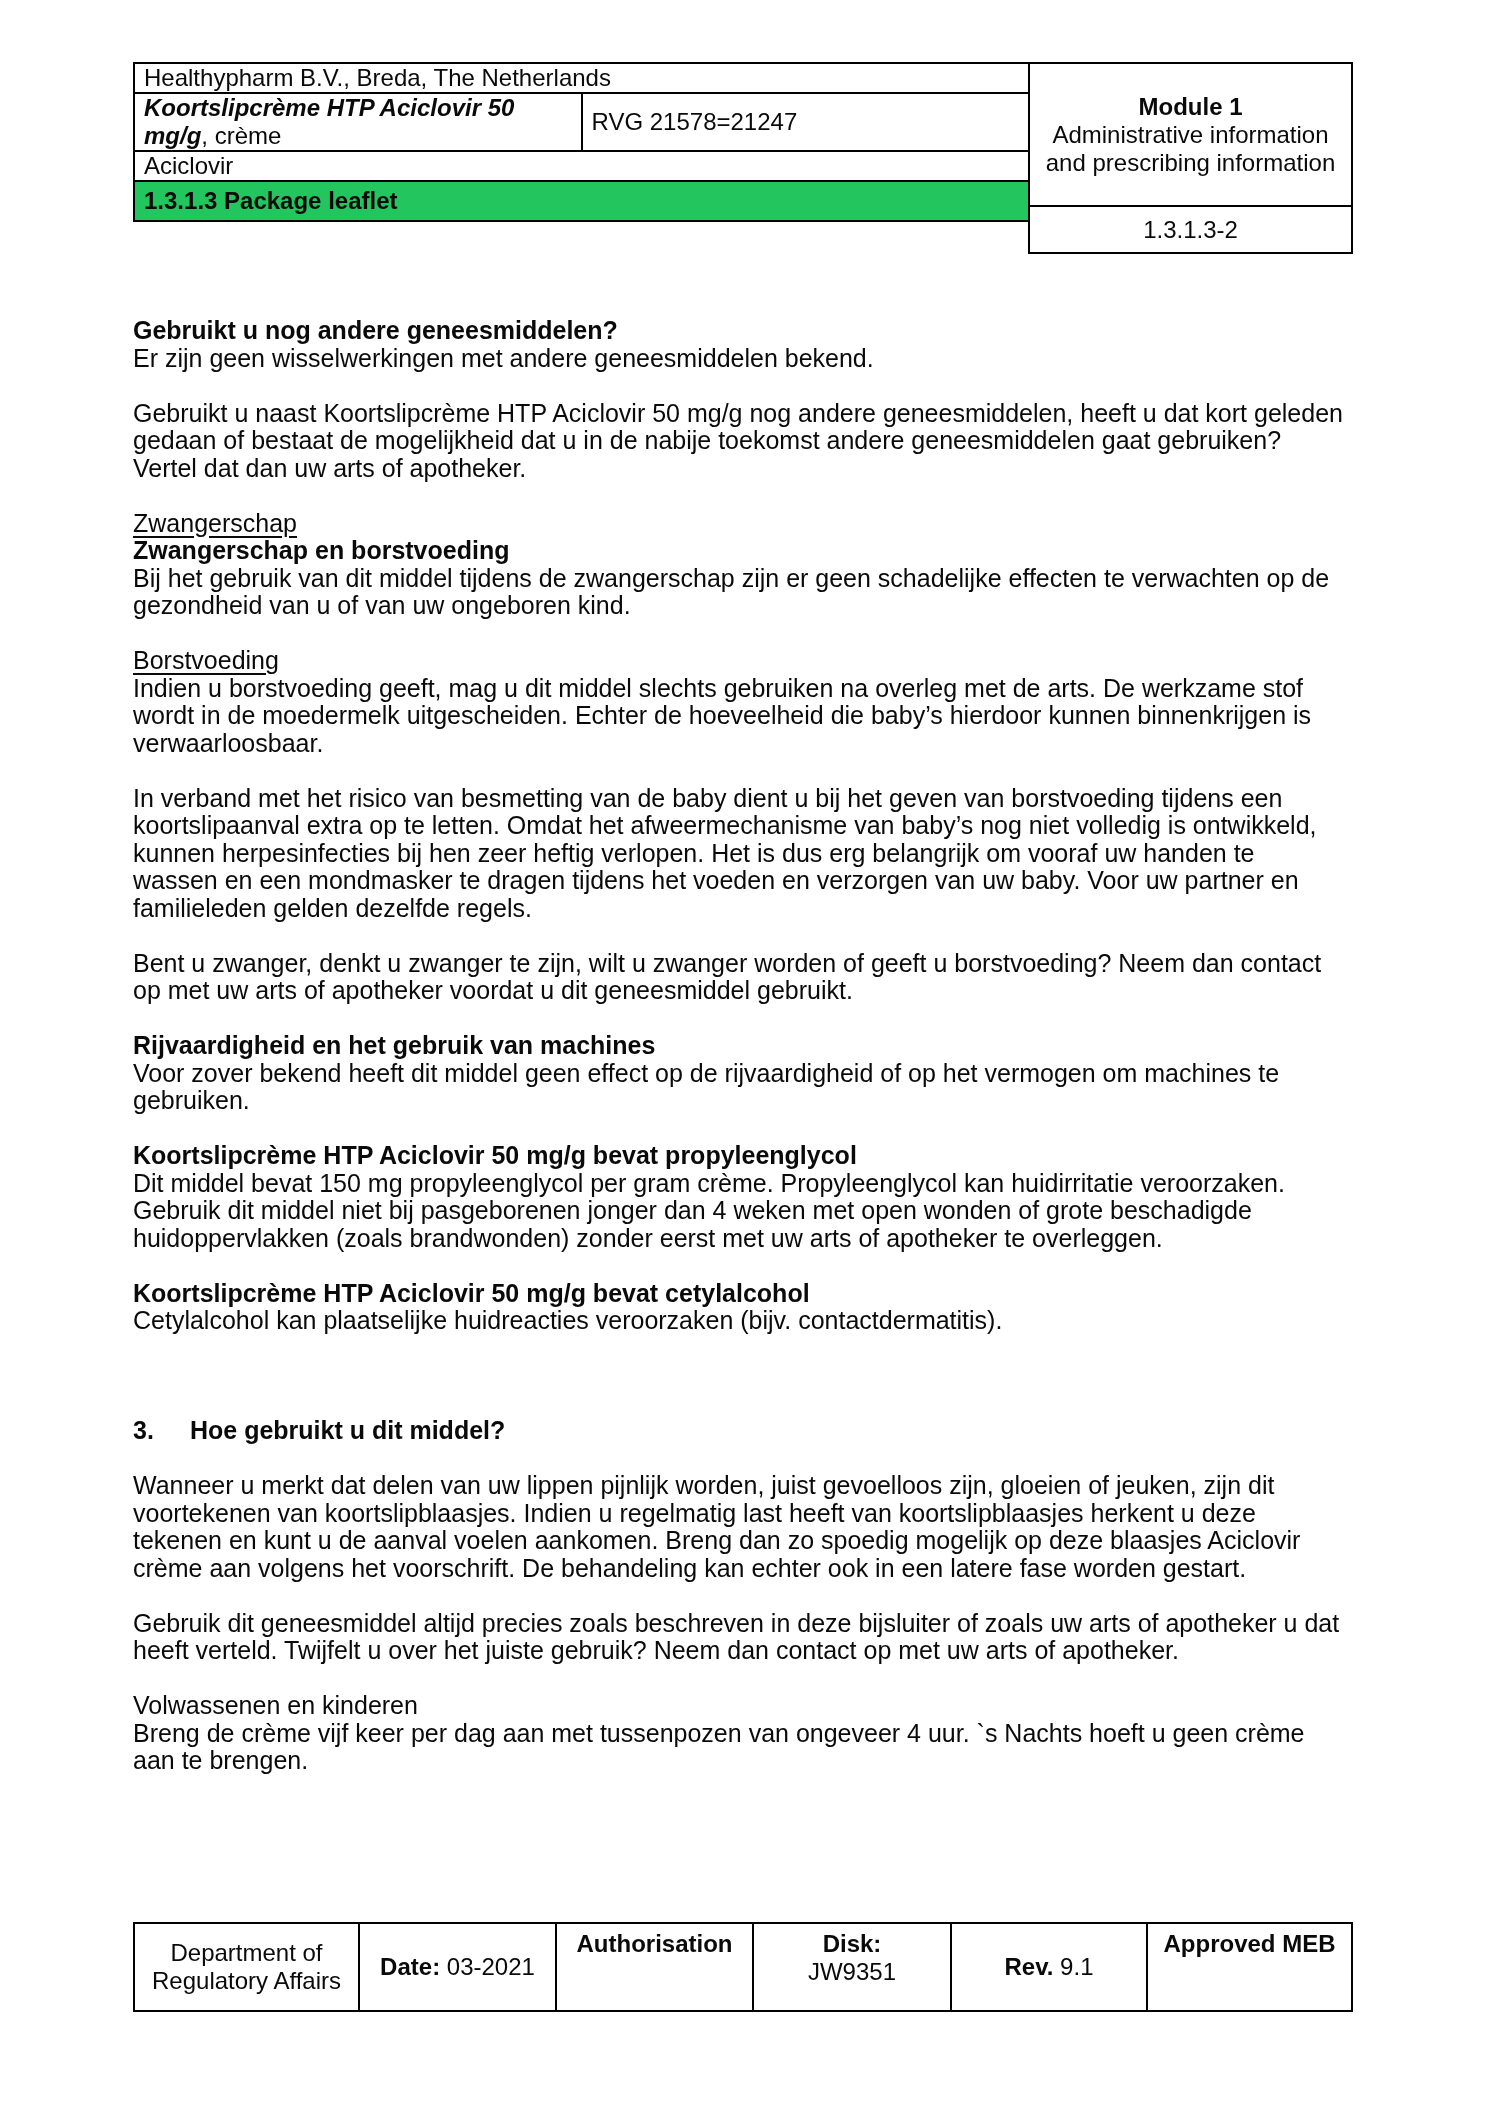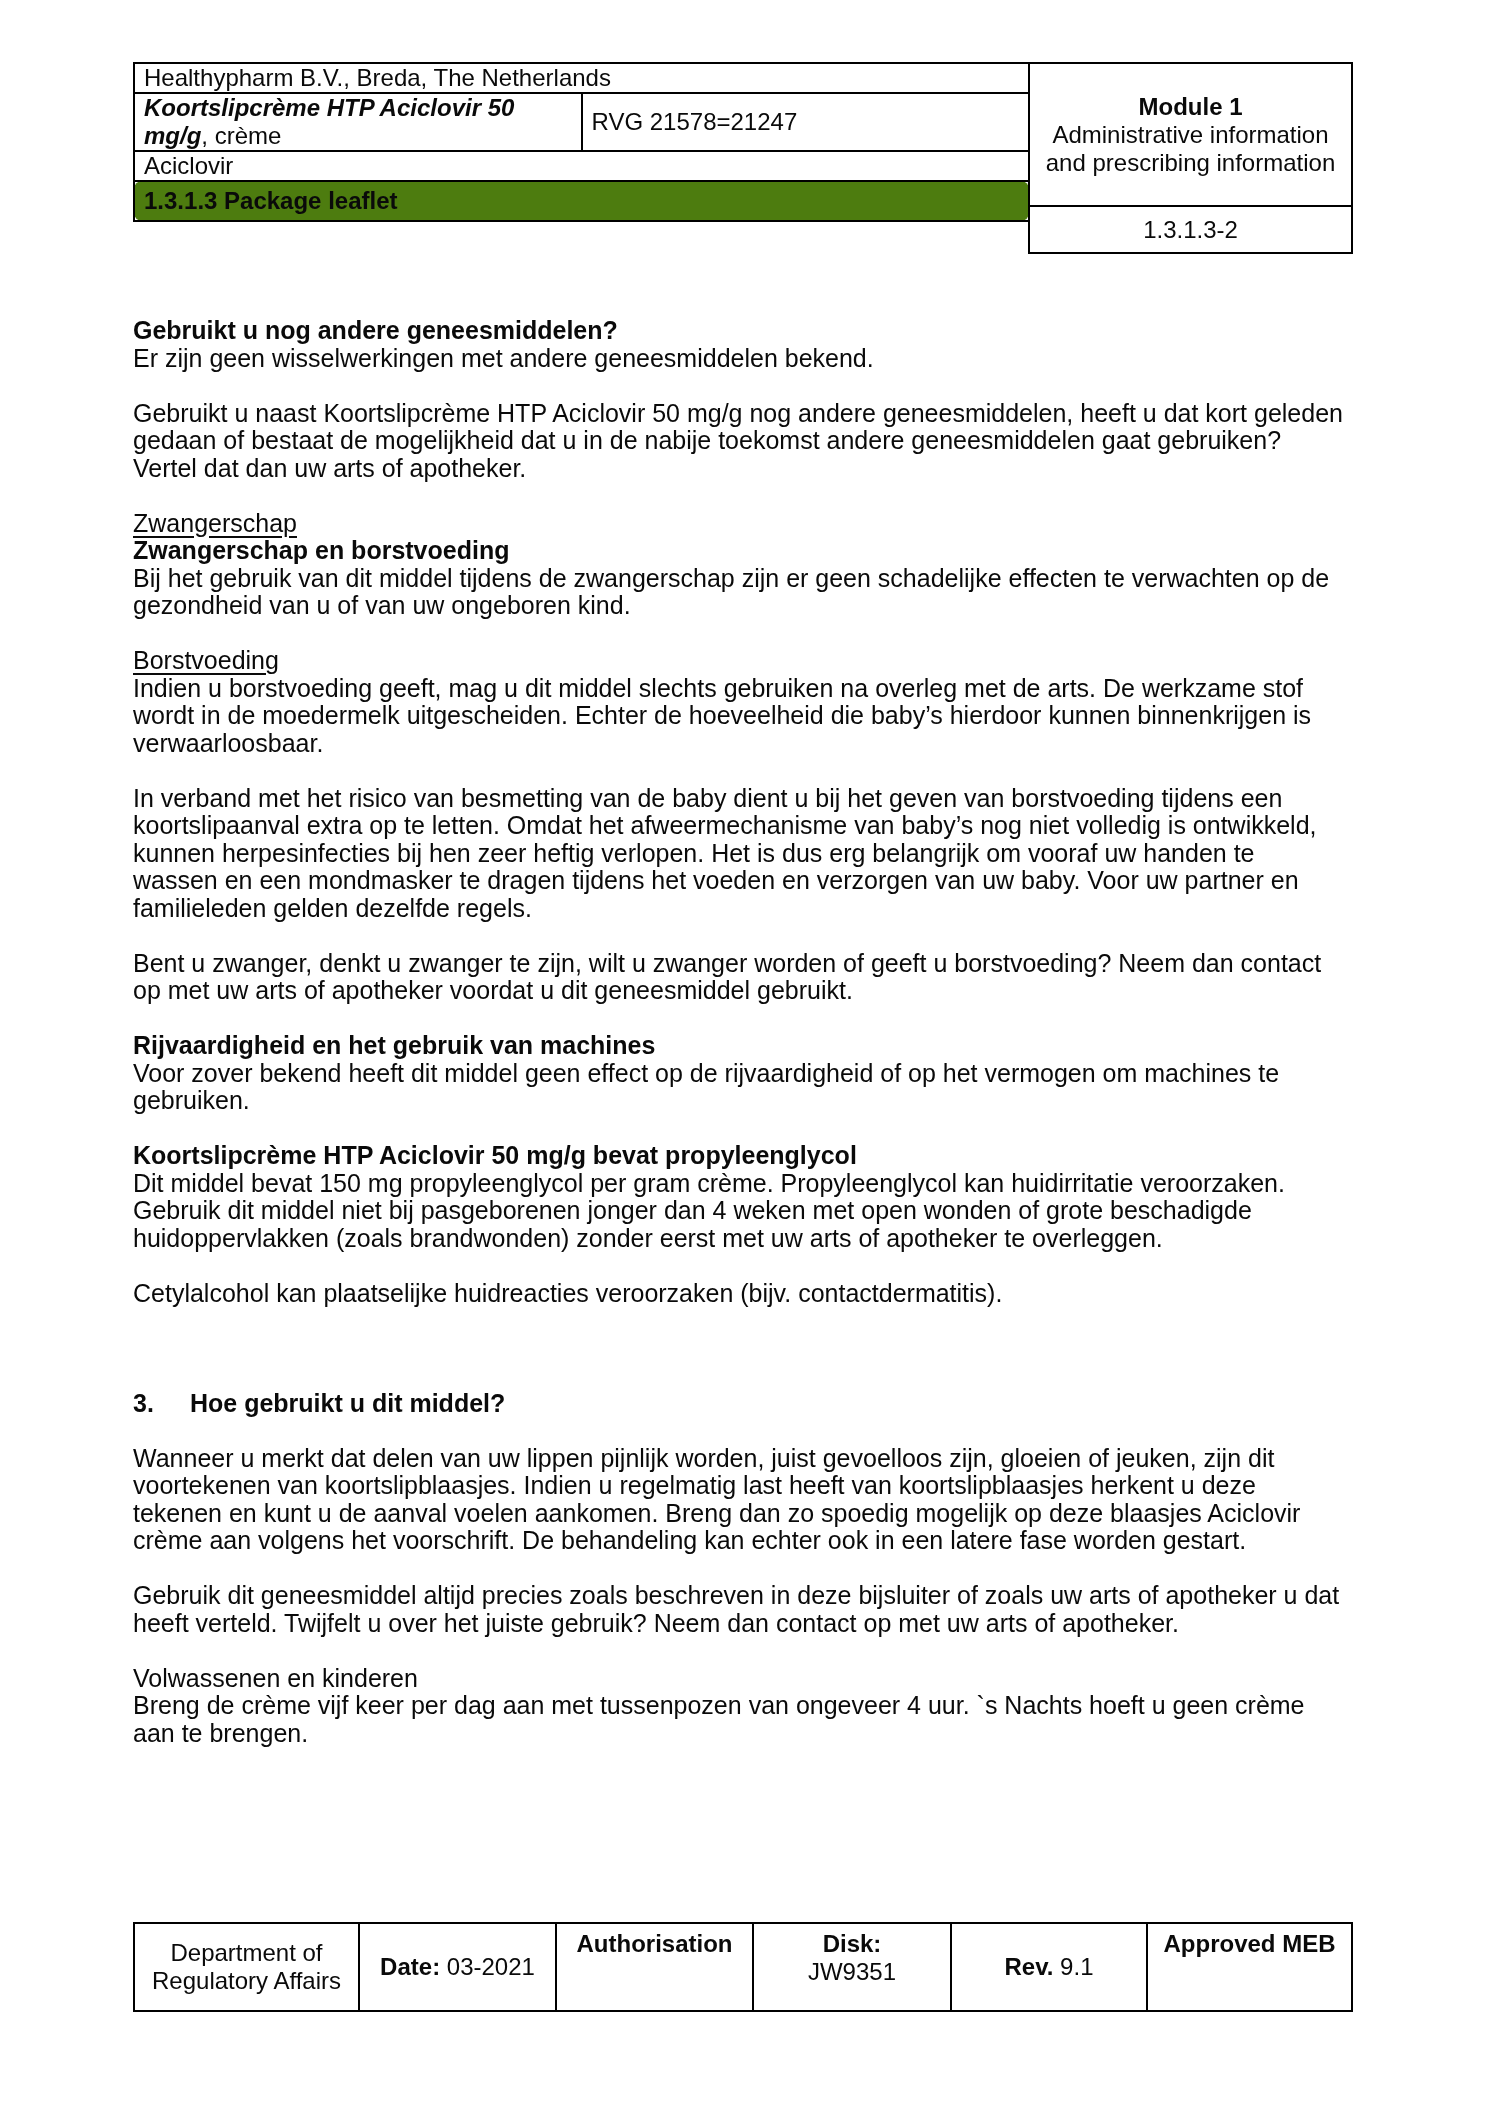--- a/index.html
+++ b/index.html
@@ -15,7 +15,7 @@
   .hdr-left .r1 td { height:29px; }
   .hdr-left .r2 td { height:29px; }
   .hdr-left .r3 td { height:27px; }
-  .hdr-left .r4 td { height:40px; background:#4d7c0f;border-radius:8px; }
+  .hdr-left .r4 td { height:40px; background:#22c55e; }
   .prod-name { font-weight:bold; font-style:italic; }
   .section-bar { font-weight:bold; font-size:28px; }
   .hdr-right { position:absolute; left:1028px; top:62px; width:325px; }

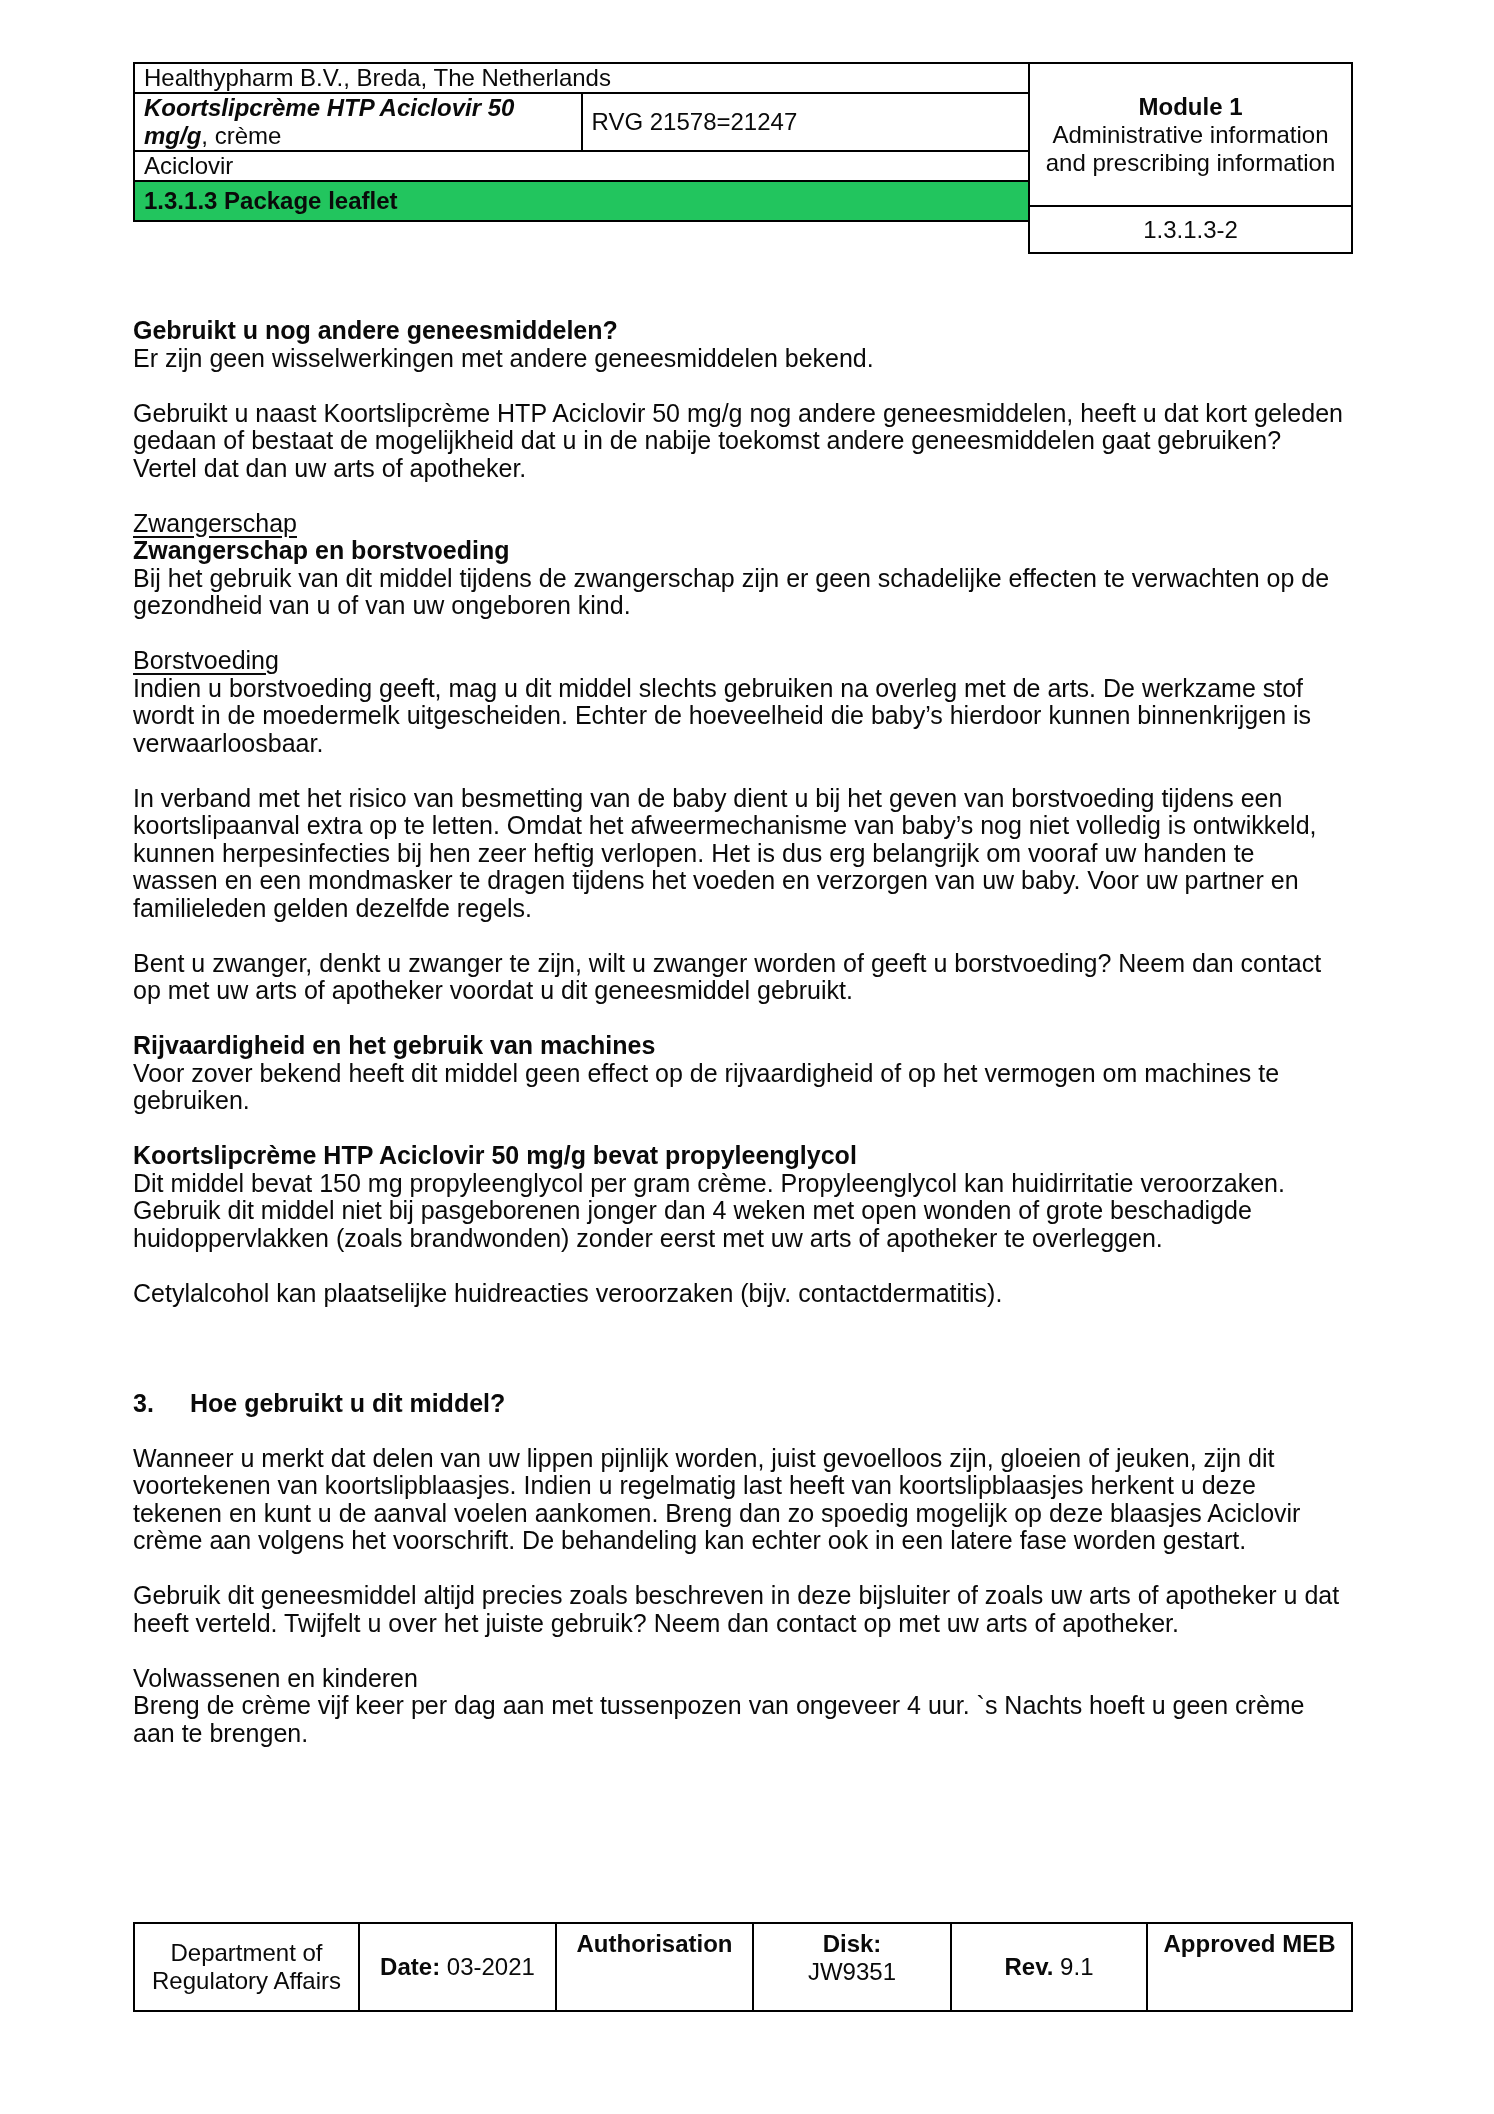--- a/index.html
+++ b/index.html
@@ -98,6 +98,7 @@
       <div class="line bold">Koortslipcrème HTP Aciclovir 50 mg/g bevat propyleenglycol</div>
       <div class="para">Dit middel bevat 150 mg propyleenglycol per gram crème. Propyleenglycol kan huidirritatie veroorzaken. Gebruik dit middel niet bij pasgeborenen jonger dan 4 weken met open wonden of grote beschadigde huidoppervlakken (zoals brandwonden) zonder eerst met uw arts of apotheker te overleggen.</div>
       <div class="gap"></div>
+      <div class="line bold">Koortslipcrème HTP Aciclovir 50 mg/g bevat cetylalcohol</div>
       <div class="para">Cetylalcohol kan plaatselijke huidreacties veroorzaken (bijv. contactdermatitis).</div>
       <div class="gap"></div>
       <div class="gap"></div>

